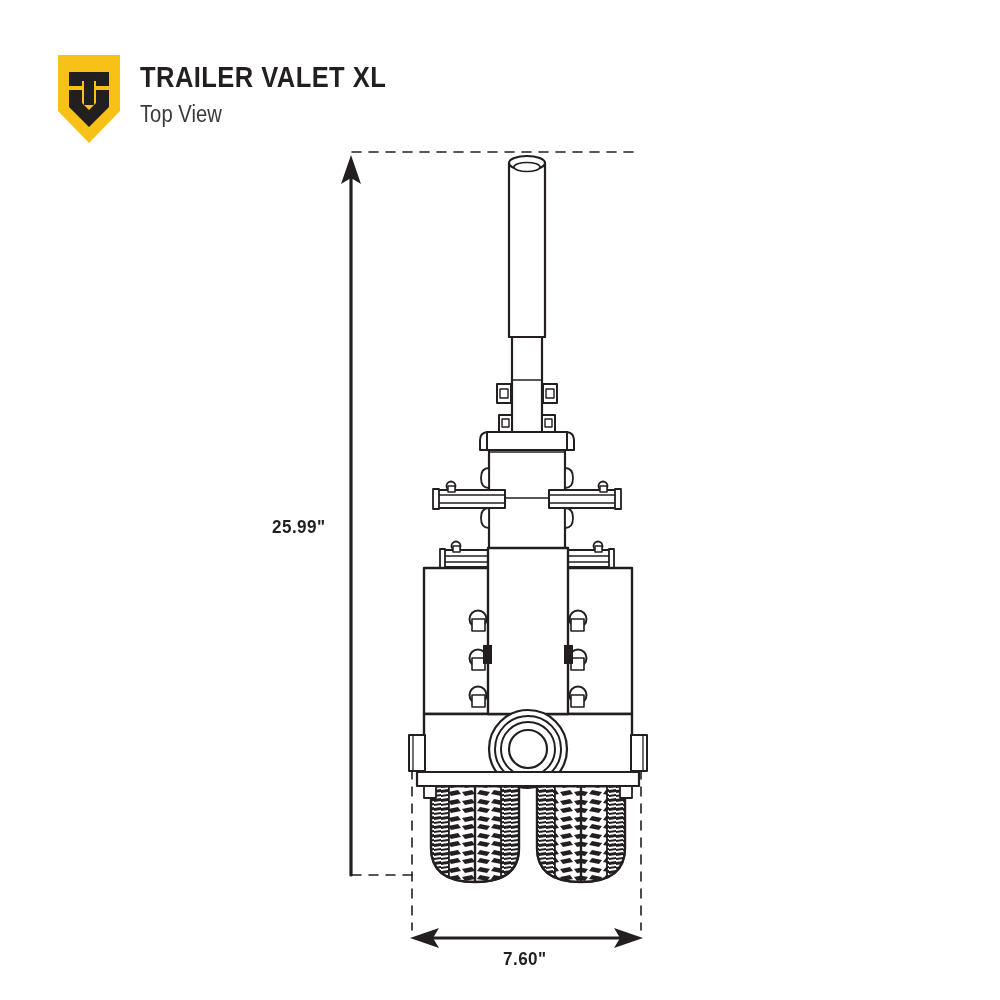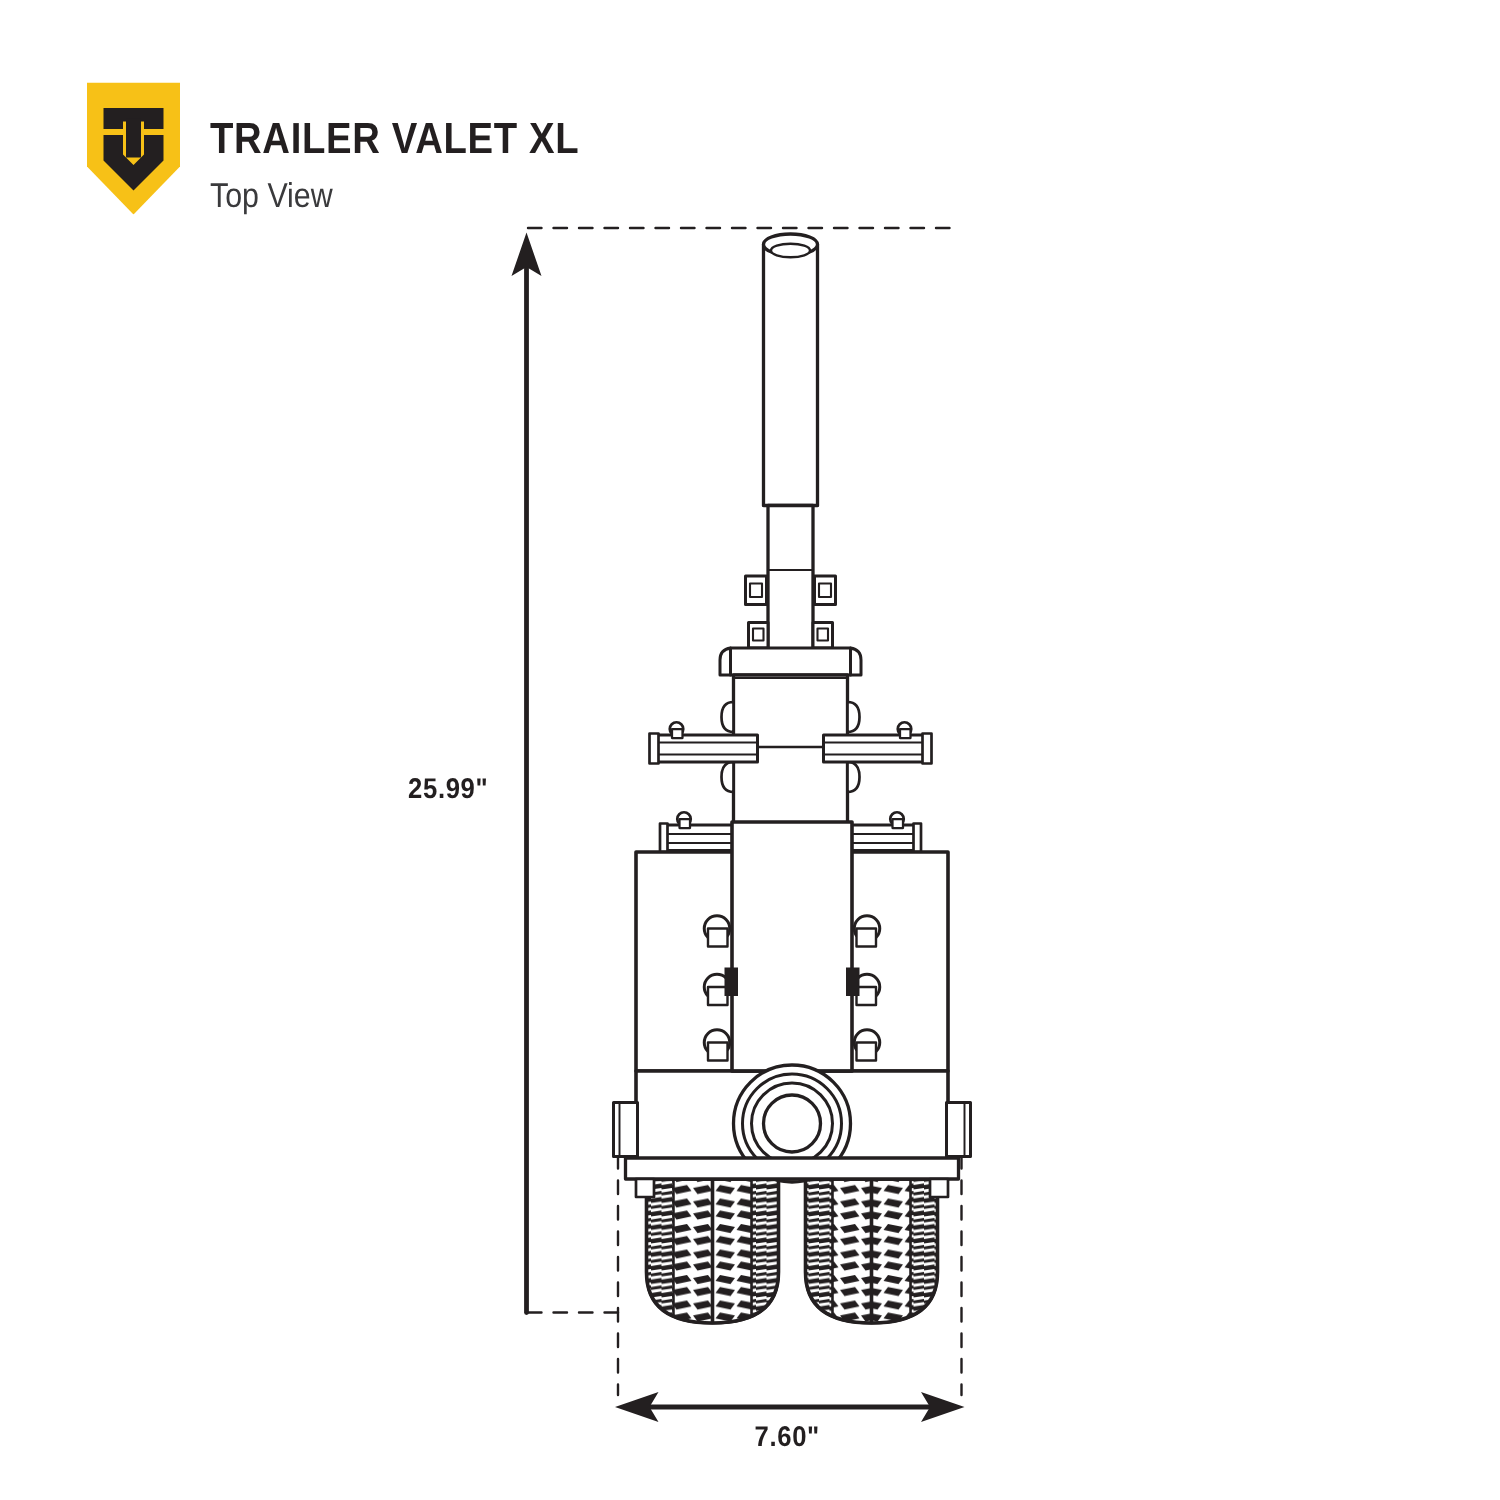--- a/index.html
+++ b/index.html
@@ -31,7 +31,6 @@
   }
   #title-block {
     padding-top: 8px;
-    margin-top: 16px;
   }
   #product-title {
     font-family: "Liberation Sans Narrow", "Liberation Sans", sans-serif;

